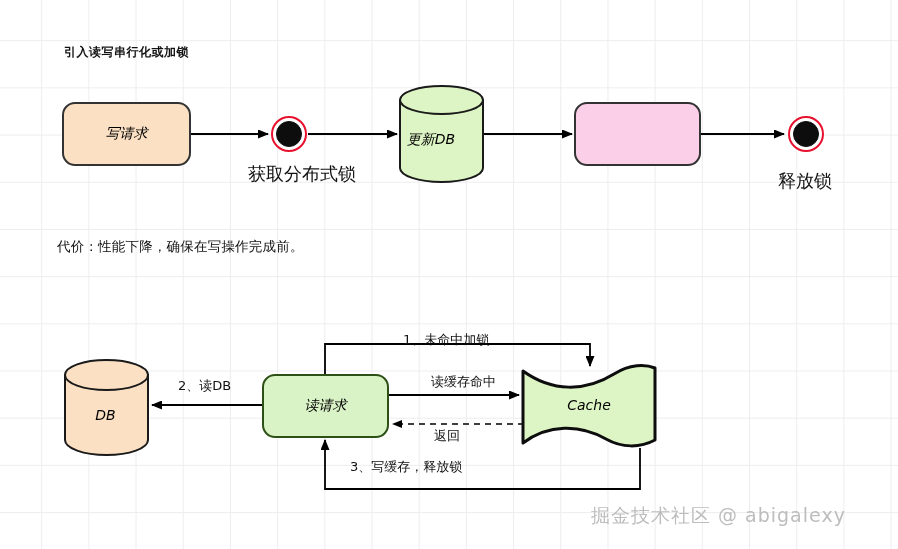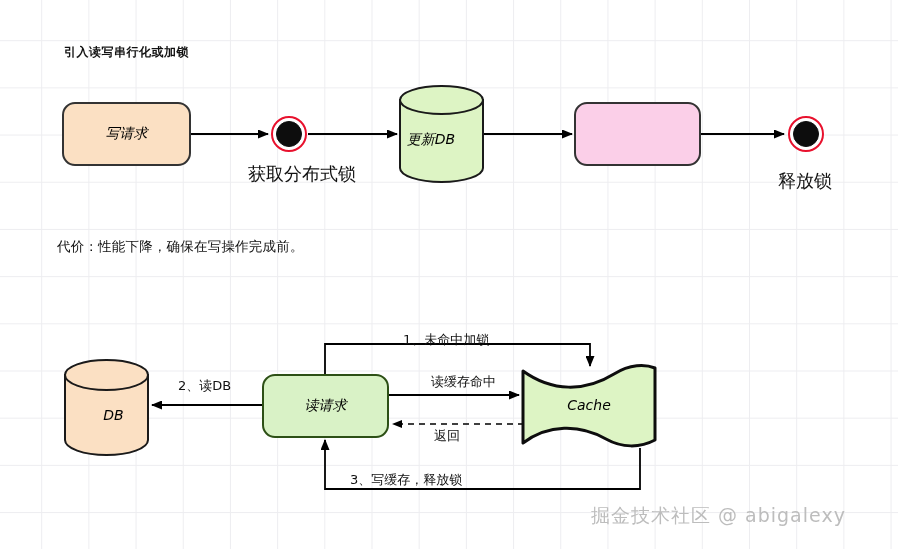--- a/index.html
+++ b/index.html
@@ -168,7 +168,7 @@
 
   <div class="lbl desc" style="left:57px; top:238px;">代价：性能下降，确保在写操作完成前。</div>
 
-  <div class="node-wrap" style="left:73px; top:400px; width:81px; height:30px;">
+  <div class="node-wrap" style="left:65px; top:400px; width:81px; height:30px;">
     <span class="node-text">DB</span>
   </div>
 

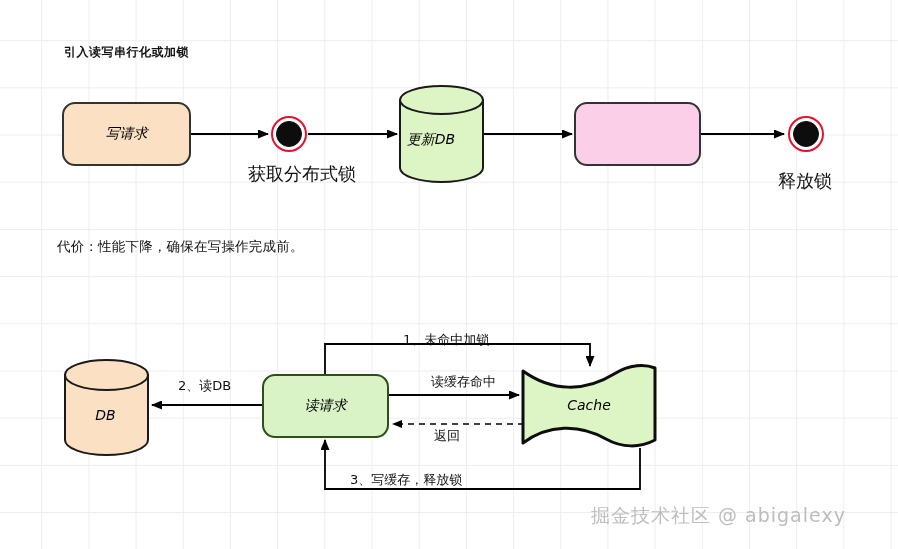--- a/index.html
+++ b/index.html
@@ -188,7 +188,7 @@
 
   <div class="lbl edge-label" style="left:434px; top:428px;">返回</div>
 
-  <div class="lbl edge-label" style="left:350px; top:472px;">3、写缓存，释放锁</div>
+  <div class="lbl edge-label" style="left:350px; top:459px;">3、写缓存，释放锁</div>
 
   <div class="lbl watermark" style="left:571px; top:504px;">掘金技术社区 @ abigalexy</div>
 

